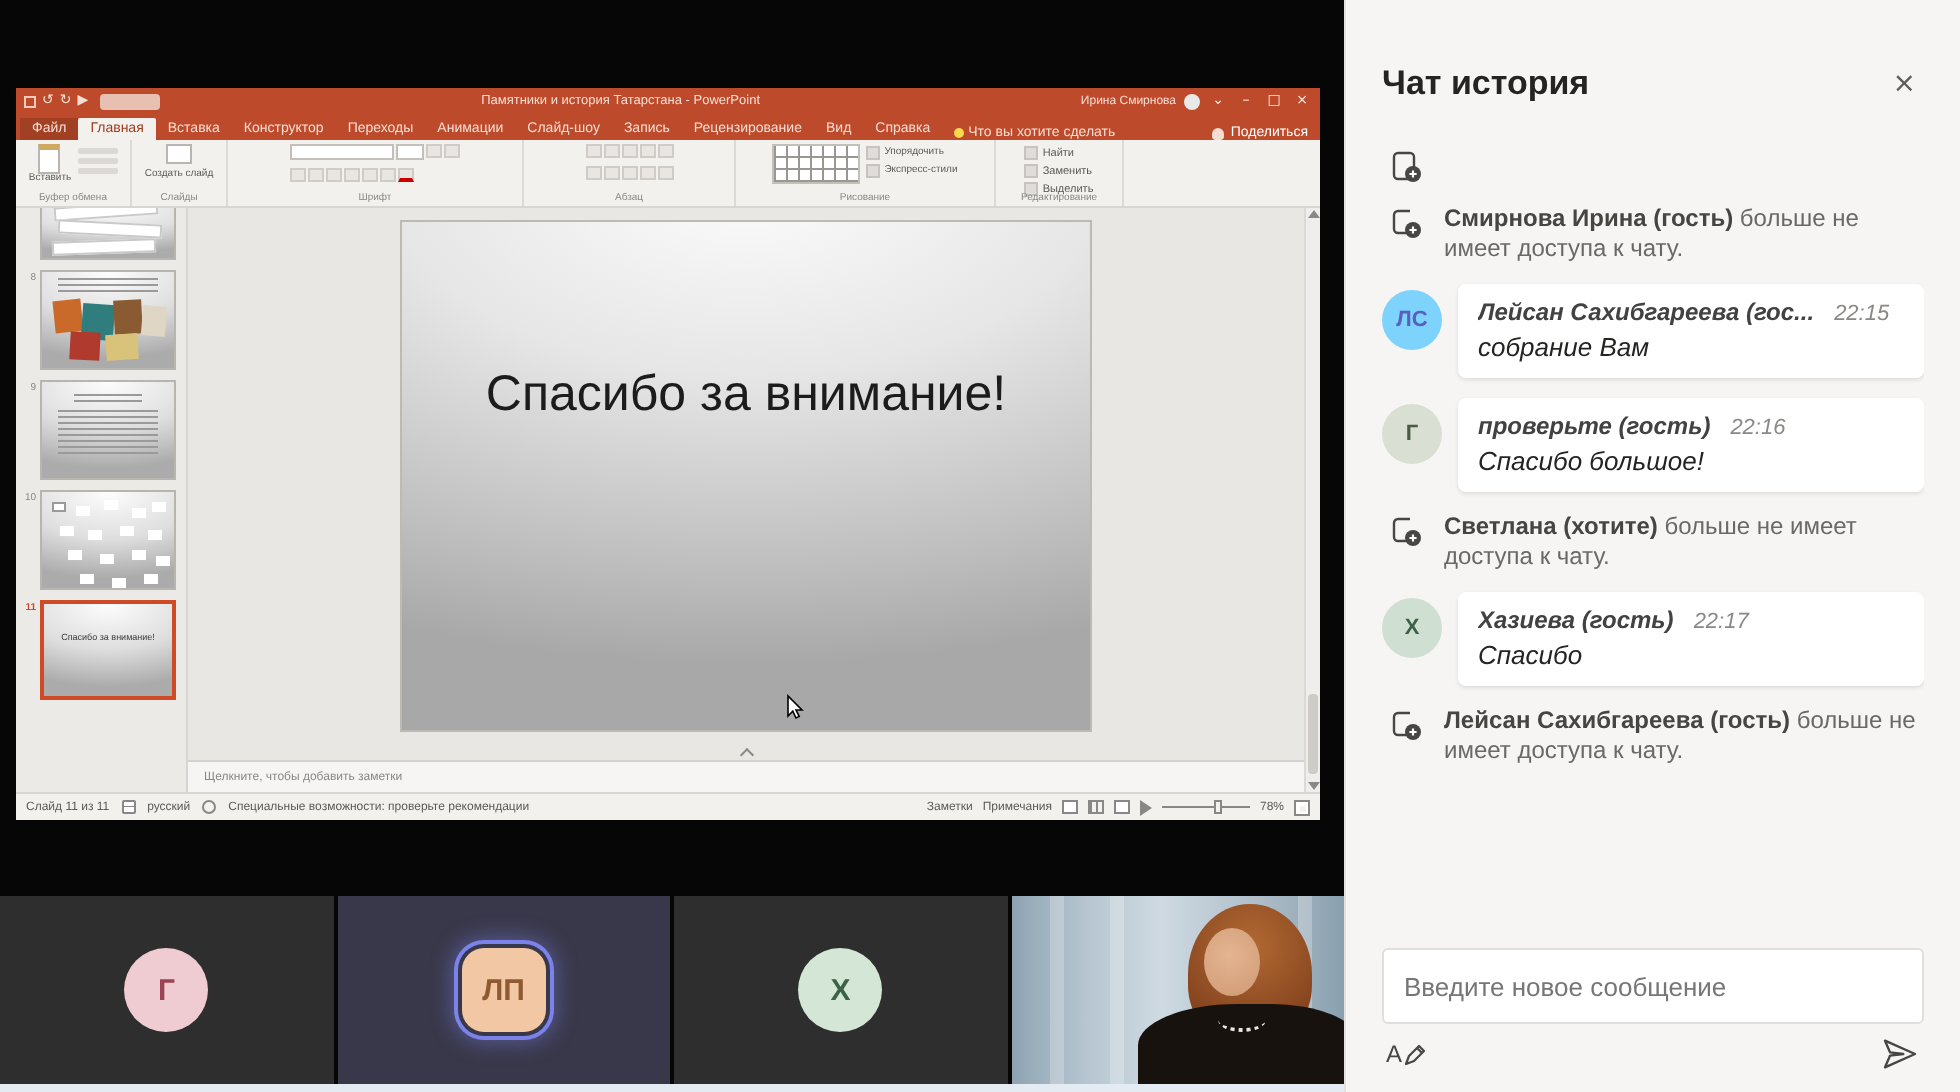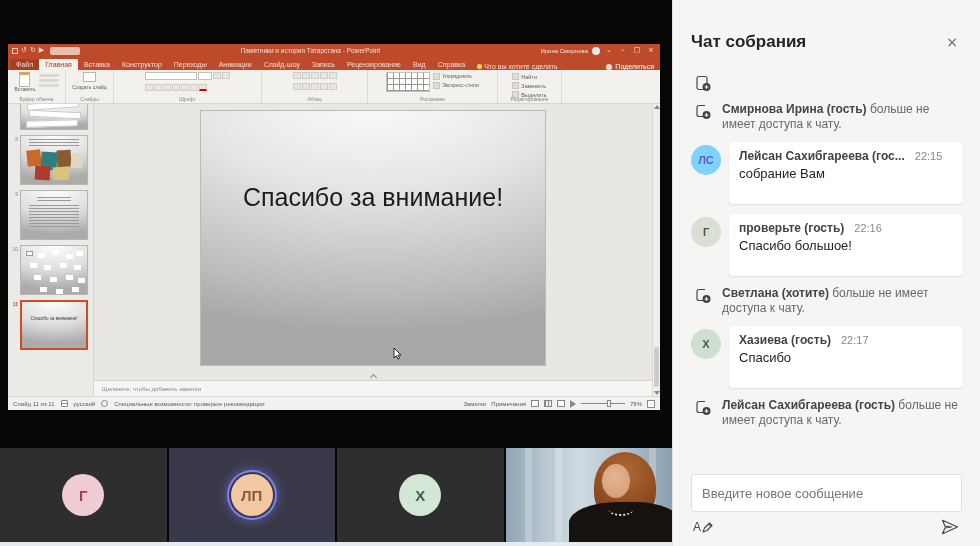--- a/index.html
+++ b/index.html
@@ -428,7 +428,7 @@
 
   <div class="chat">
     <div class="chat-header">
-      <span class="chat-title">Чат собрания</span>
+      <span class="chat-title">Чат история</span>
       <span class="chat-close">×</span>
     </div>
 

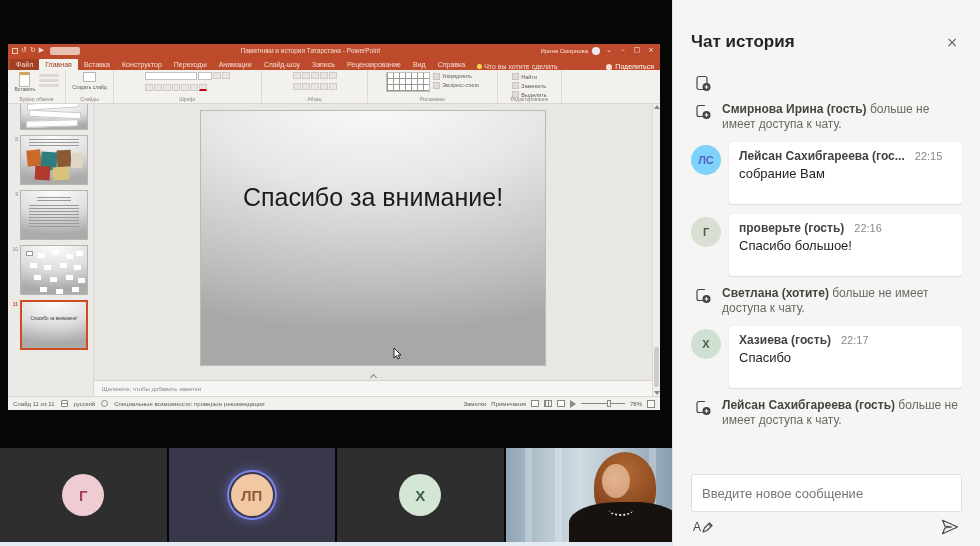--- a/index.html
+++ b/index.html
@@ -147,7 +147,7 @@
   .av-ls{background:#7dd3fc;color:#5a5ec0;}
   .av-g-chat{background:#d9dfd2;color:#4a5c43;}
   .av-x-chat{background:#cfe0d3;color:#3c6247;}
-  .card{flex:1;background:#fff;border-radius:4px;padding:7px 10px 23px;box-shadow:0 1px 2px rgba(0,0,0,.1);}
+  .card{flex:1;background:#fff;border-radius:4px;padding:7px 10px 8px;box-shadow:0 1px 2px rgba(0,0,0,.1);font-style:italic;}
   .card-head{display:flex;align-items:baseline;gap:10px;}
   .card-name{font-size:12px;font-weight:bold;color:#424242;white-space:nowrap;overflow:hidden;text-overflow:ellipsis;max-width:170px;}
   .card-time{font-size:11px;color:#8a8886;flex:none;}

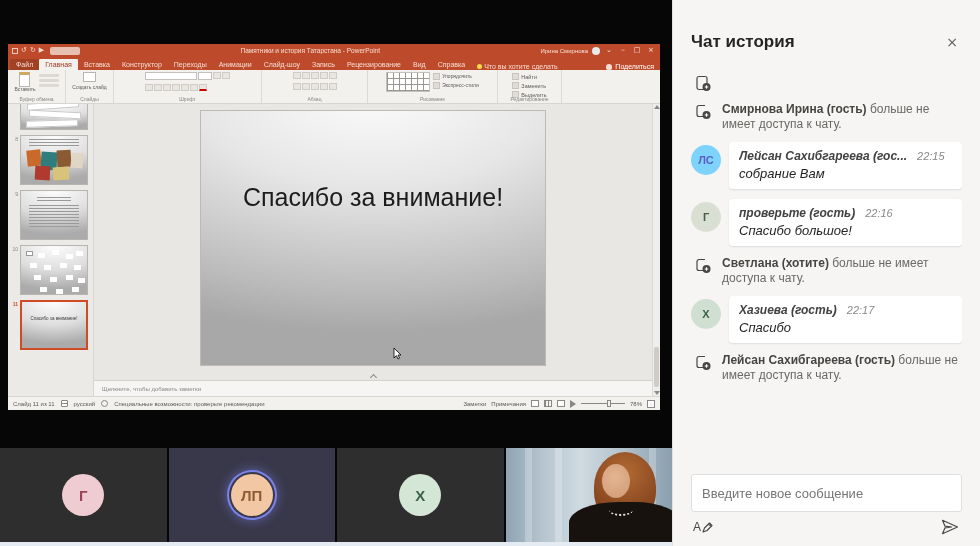--- a/index.html
+++ b/index.html
@@ -115,7 +115,7 @@
   .tile-avatar{width:42px;height:42px;border-radius:50%;display:flex;align-items:center;justify-content:center;
                font-size:15px;font-weight:bold;}
   .av-g-tile{background:#efccd2;color:#9c4355;}
-  .av-lp{background:#f1c8a3;color:#8f5a33;box-shadow:0 0 0 2px #39384a,0 0 0 4px #7b83eb,0 0 10px 6px rgba(123,131,235,.4);}
+  .av-lp{background:#f1c8a3;color:#8f5a33;box-shadow:0 0 0 2px #39384a,0 0 0 4px #7b83eb,0 0 10px 6px rgba(123,131,235,.4);border-radius:11px;}
   .av-x-tile{background:#d4e6d6;color:#3c6247;}
   .video-photo{position:absolute;inset:0;
      background:linear-gradient(90deg,#8ea3b2 0%,#b6c5d0 22%,#cfdae1 45%,#b3c2cd 70%,#8aa0af 100%);}

